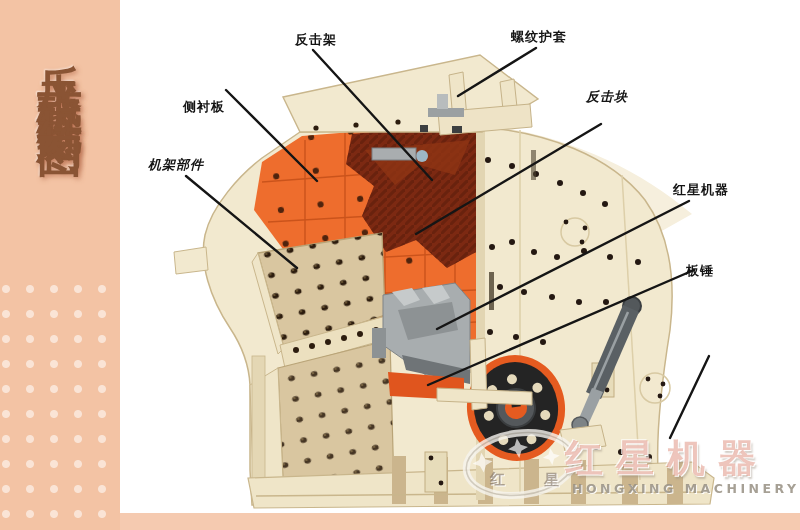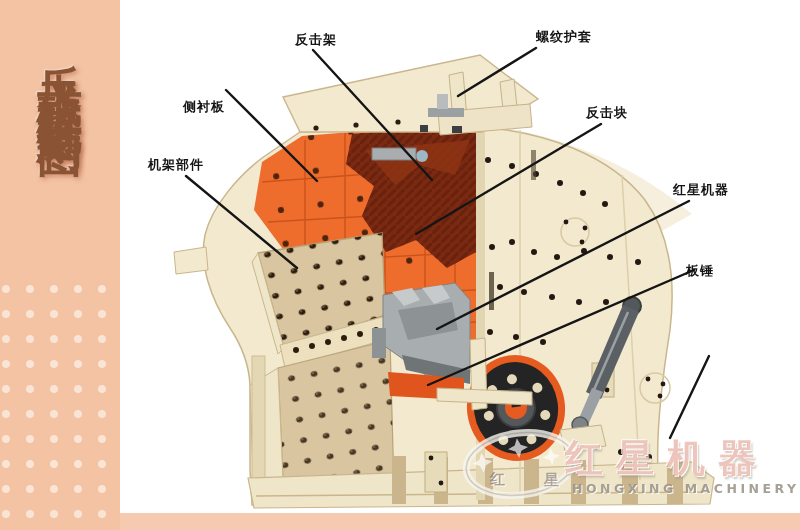--- a/index.html
+++ b/index.html
@@ -259,7 +259,7 @@
   </svg>
 
   <div class="plabel" style="left:175px;top:31px;">反击架</div>
-  <div class="plabel" style="left:416px;top:28px;text-align:center;">螺纹护套</div>
+  <div class="plabel" style="left:391px;top:28px;text-align:center;">螺纹护套</div>
   <div class="plabel" style="left:63px;top:70px;margin-top:28px;">侧衬板</div>
   <div class="plabel" style="left:28px;top:156px;">机架部件</div>
   <div class="plabel" style="left:466px;top:104px;">反击块</div>

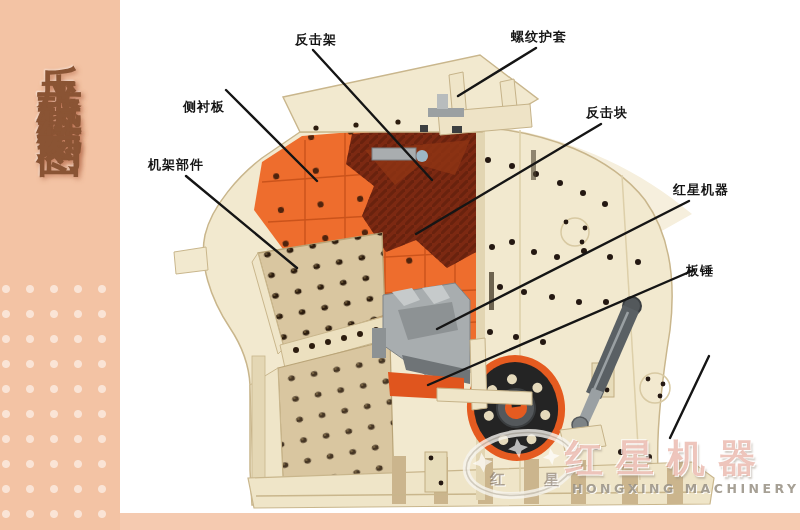--- a/index.html
+++ b/index.html
@@ -262,7 +262,7 @@
   <div class="plabel" style="left:391px;top:28px;text-align:center;">螺纹护套</div>
   <div class="plabel" style="left:63px;top:70px;margin-top:28px;">侧衬板</div>
   <div class="plabel" style="left:28px;top:156px;">机架部件</div>
-  <div class="plabel" style="left:466px;top:104px;">反击块</div>
+  <div class="plabel" style="left:466px;top:88px;font-style:italic;">反击块</div>
   <div class="plabel" style="left:553px;top:181px;">红星机器</div>
   <div class="plabel" style="left:566px;top:262px;">板锤</div>
 

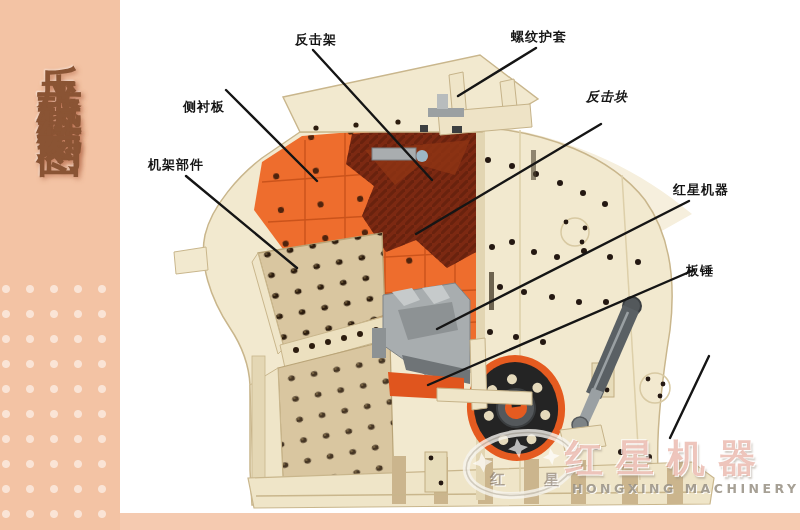--- a/index.html
+++ b/index.html
@@ -261,7 +261,7 @@
   <div class="plabel" style="left:175px;top:31px;">反击架</div>
   <div class="plabel" style="left:391px;top:28px;text-align:center;">螺纹护套</div>
   <div class="plabel" style="left:63px;top:70px;margin-top:28px;">侧衬板</div>
-  <div class="plabel" style="left:28px;top:156px;">机架部件</div>
+  <div class="plabel" style="left:28px;top:156px;font-style:italic;">机架部件</div>
   <div class="plabel" style="left:466px;top:88px;font-style:italic;">反击块</div>
   <div class="plabel" style="left:553px;top:181px;">红星机器</div>
   <div class="plabel" style="left:566px;top:262px;">板锤</div>

